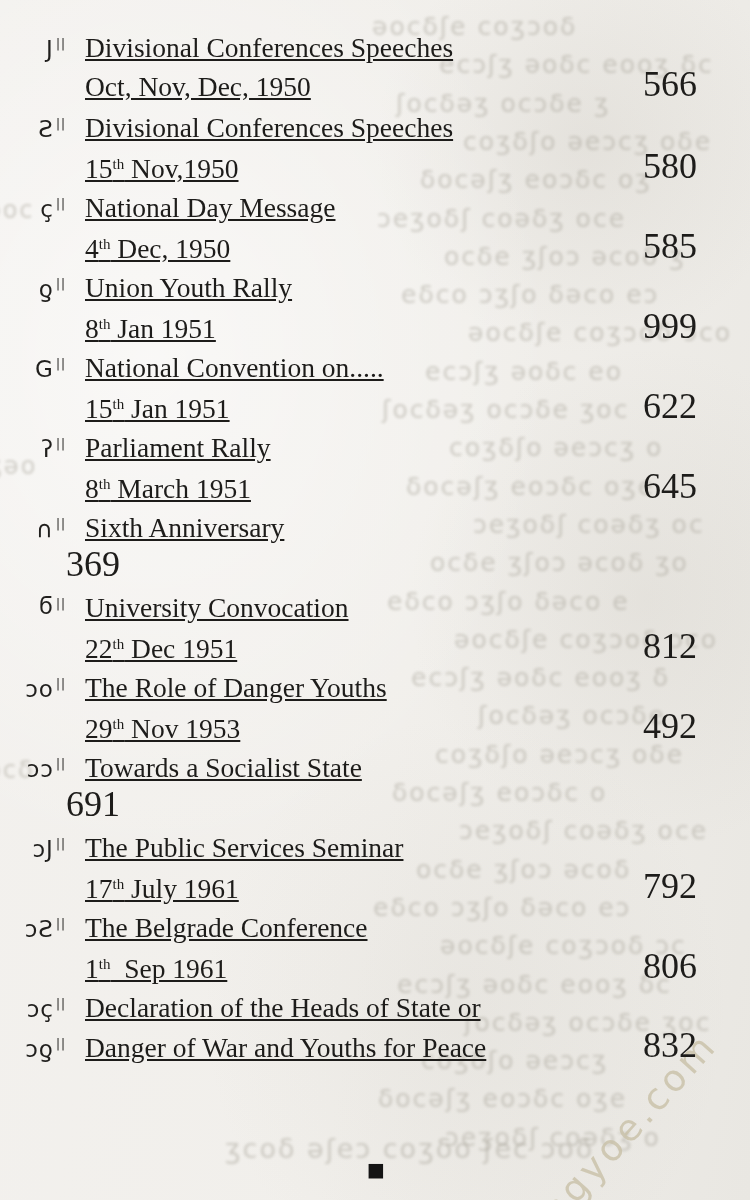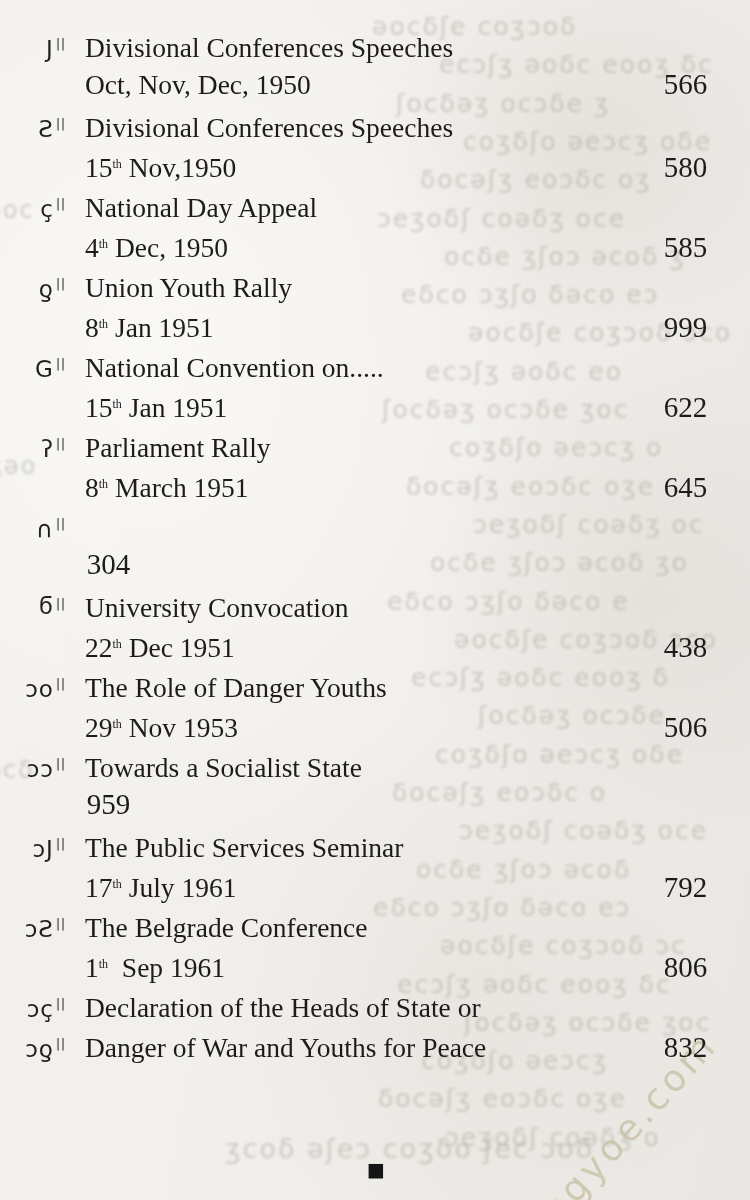--- a/index.html
+++ b/index.html
@@ -33,7 +33,7 @@
   .numglyph{display:inline-block;}
   .flipy{transform:scaleY(-1);}
   .smark{font-size:12px;vertical-align:9px;letter-spacing:1px;margin-left:2px;}
-  .text{flex:1;margin-left:19px;font-size:27.5px;white-space:nowrap;}
+  .text{flex:1;margin-left:19px;font-size:27.5px;white-space:nowrap;text-decoration:underline;}
   .sup{font-size:12px;vertical-align:9px;}
   .pagenum{width:85px;text-align:center;font-size:29px;}
   .endmark{

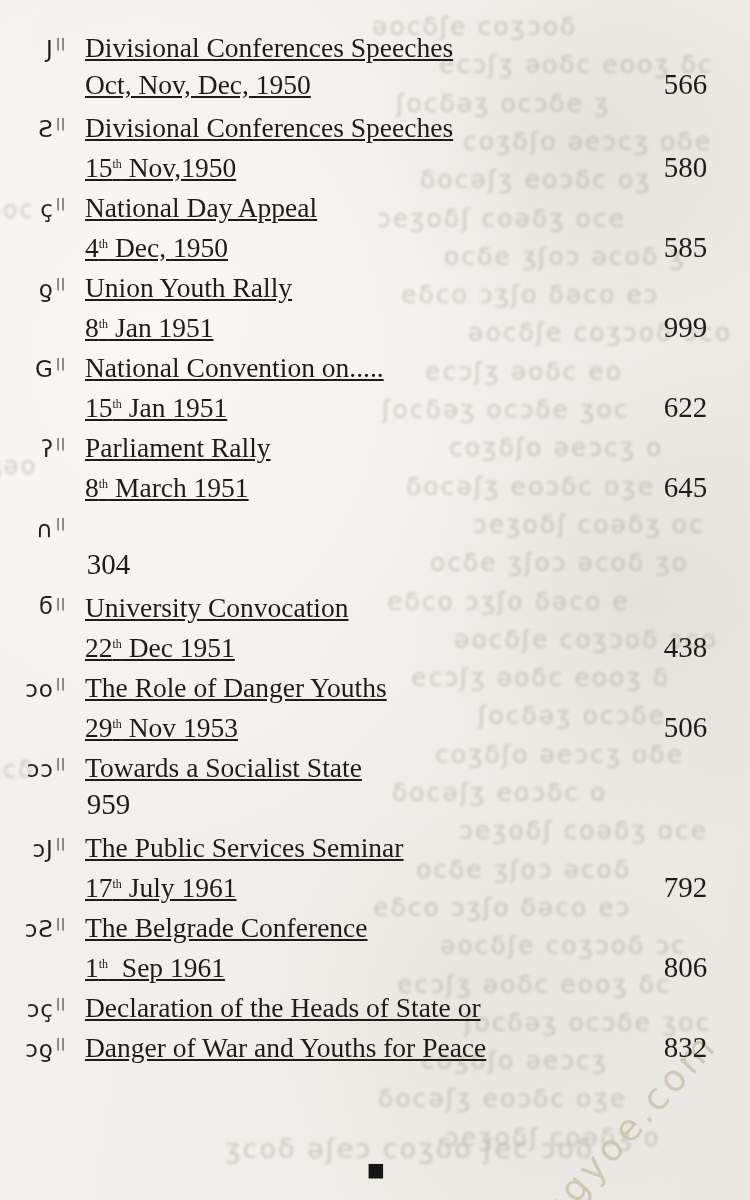--- a/index.html
+++ b/index.html
@@ -35,7 +35,7 @@
   .smark{font-size:12px;vertical-align:9px;letter-spacing:1px;margin-left:2px;}
   .text{flex:1;margin-left:19px;font-size:27.5px;white-space:nowrap;text-decoration:underline;}
   .sup{font-size:12px;vertical-align:9px;}
-  .pagenum{width:85px;text-align:center;font-size:29px;}
+  .pagenum{width:85px;text-align:left;font-size:36px;}
   .endmark{
     position:absolute;z-index:3;left:367px;top:1158px;
     font-size:19px;line-height:22px;color:#141414;font-family:"DejaVu Sans",sans-serif;

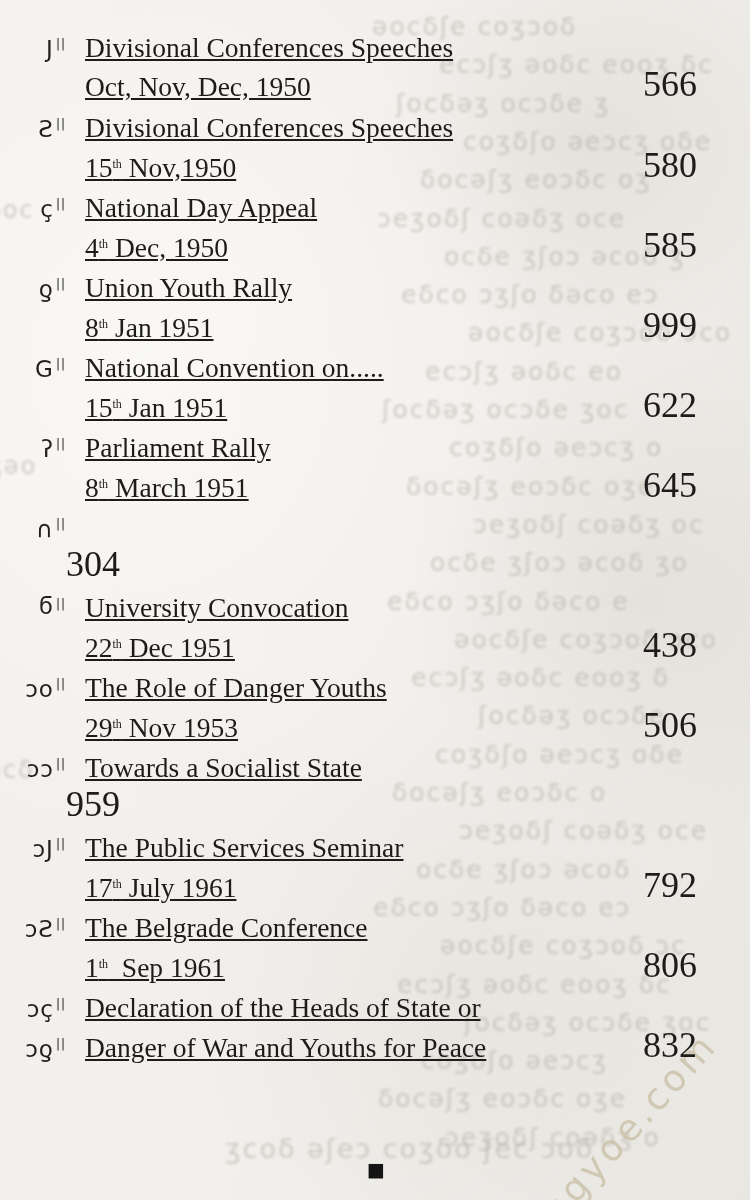--- a/index.html
+++ b/index.html
@@ -34,7 +34,7 @@
   .flipy{transform:scaleY(-1);}
   .smark{font-size:12px;vertical-align:9px;letter-spacing:1px;margin-left:2px;}
   .text{flex:1;margin-left:19px;font-size:27.5px;white-space:nowrap;text-decoration:underline;}
-  .sup{font-size:12px;vertical-align:9px;}
+  .sup{font-size:15px;vertical-align:9px;}
   .pagenum{width:85px;text-align:left;font-size:36px;}
   .endmark{
     position:absolute;z-index:3;left:367px;top:1158px;

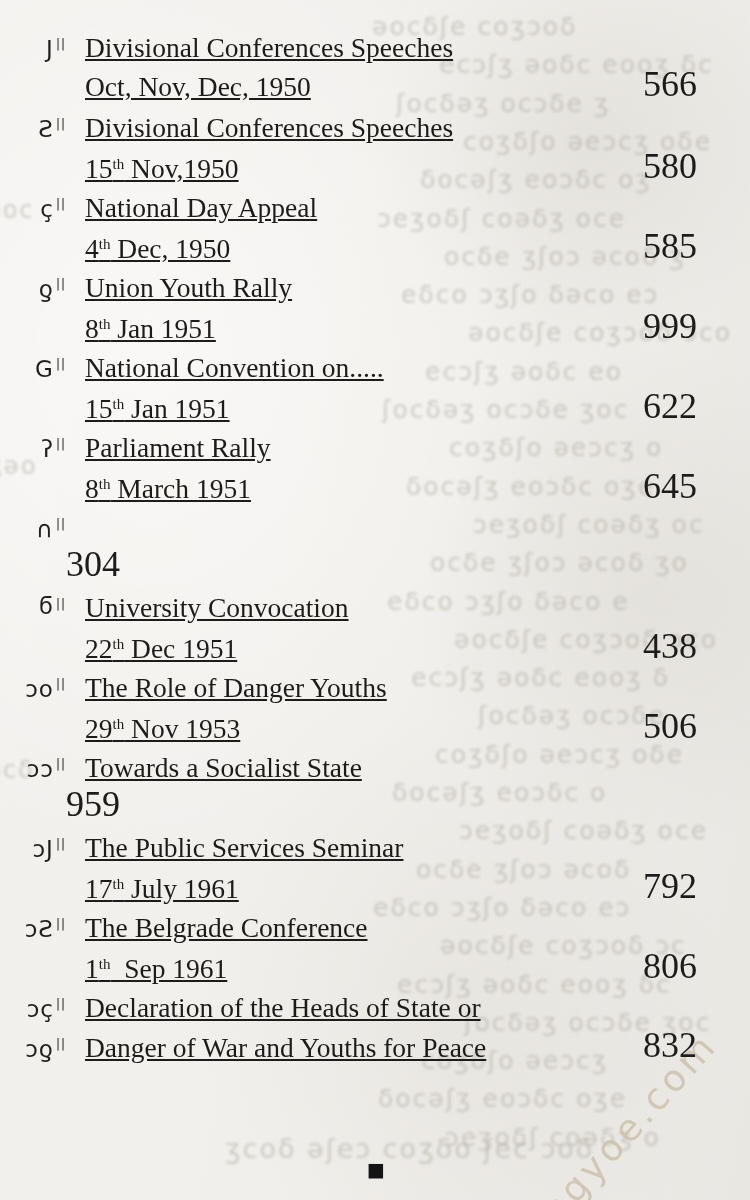--- a/index.html
+++ b/index.html
@@ -110,7 +110,7 @@
       <div class="item">
         <div class="row">
           <span class="num" aria-label="၄။"><span class="numglyph">ç</span><span class="smark">||</span></span>
-          <span class="text">National Day Appeal</span>
+          <span class="text">National Day Message</span>
           <span class="pagenum"></span>
         </div>
         <div class="row">

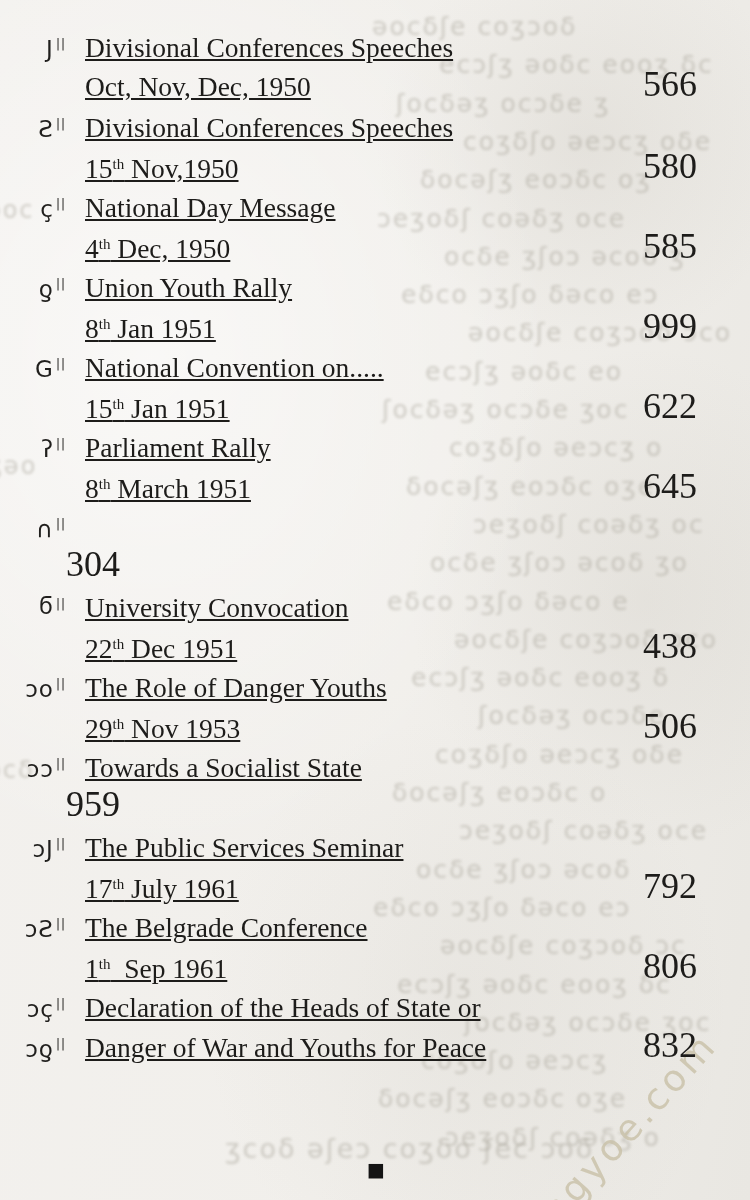--- a/index.html
+++ b/index.html
@@ -158,6 +158,7 @@
       <div class="item">
         <div class="row">
           <span class="num" aria-label="၈။"><span class="numglyph">∩</span><span class="smark">||</span></span>
+          <span class="text">Sixth Anniversary</span>
           <span class="pagenum"></span>
         </div>
         <div class="row">

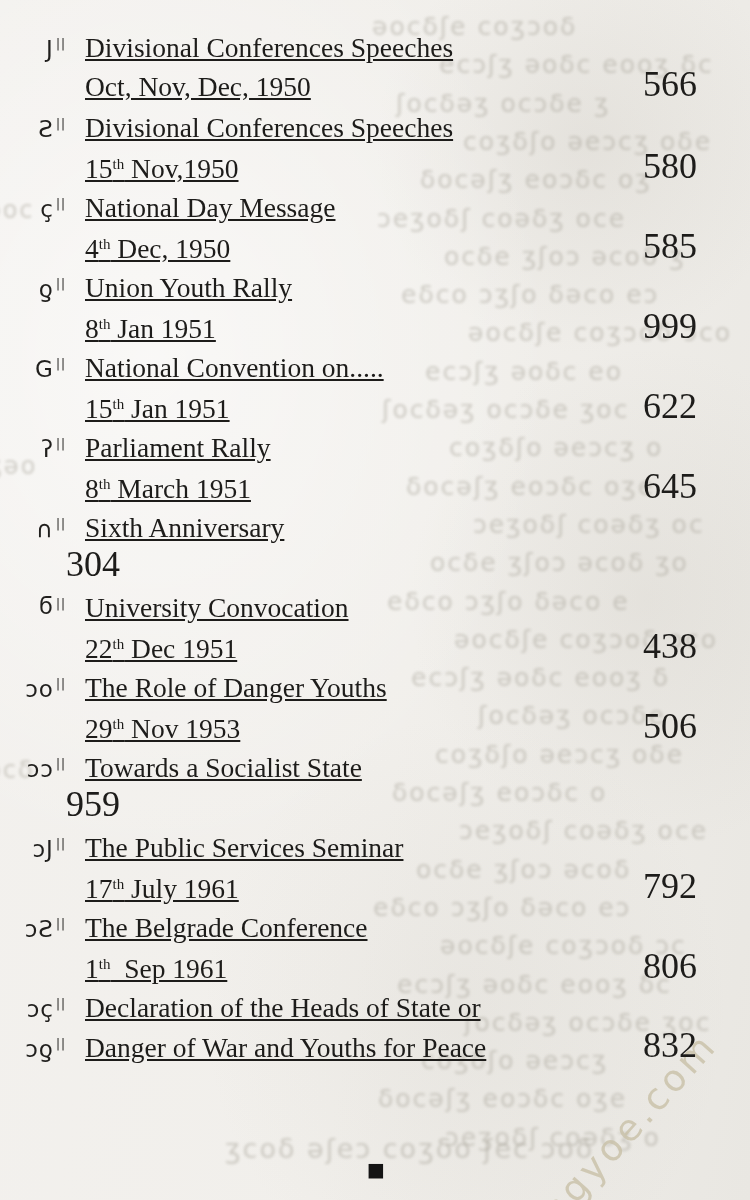--- a/index.html
+++ b/index.html
@@ -163,7 +163,7 @@
         </div>
         <div class="row">
           <span class="num"></span>
-          <span class="pagenum">304</span>
+          <span class="pagenum">369</span>
         </div>
       </div>
       <div class="item">

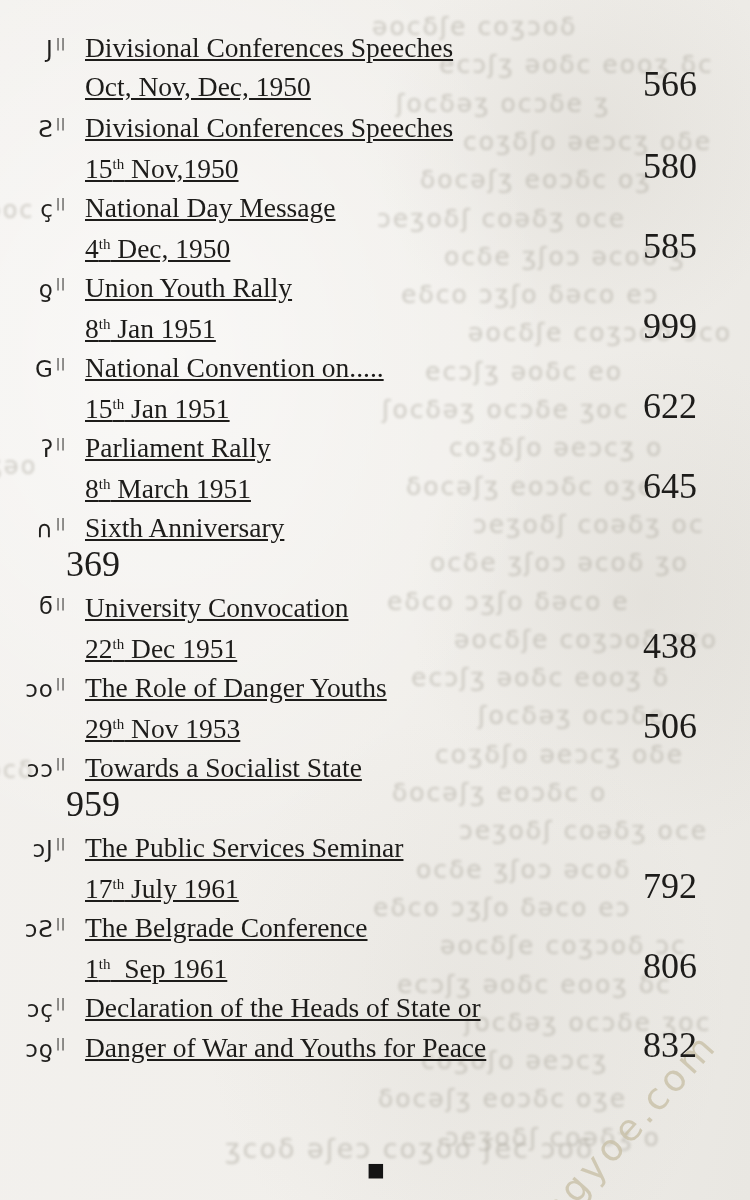--- a/index.html
+++ b/index.html
@@ -175,7 +175,7 @@
         <div class="row">
           <span class="num"></span>
           <span class="text">22<span class="sup">th</span> Dec 1951</span>
-          <span class="pagenum">438</span>
+          <span class="pagenum">812</span>
         </div>
       </div>
       <div class="item">

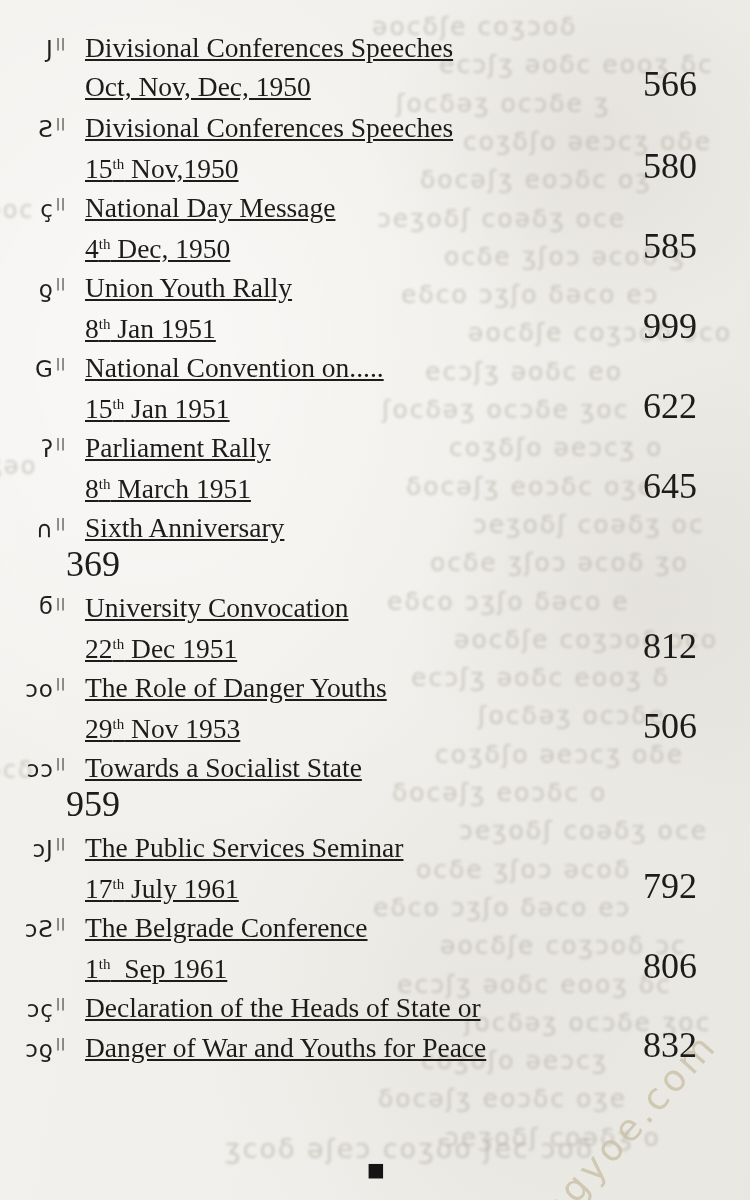--- a/index.html
+++ b/index.html
@@ -187,7 +187,7 @@
         <div class="row">
           <span class="num"></span>
           <span class="text">29<span class="sup">th</span> Nov 1953</span>
-          <span class="pagenum">506</span>
+          <span class="pagenum">492</span>
         </div>
       </div>
       <div class="item">

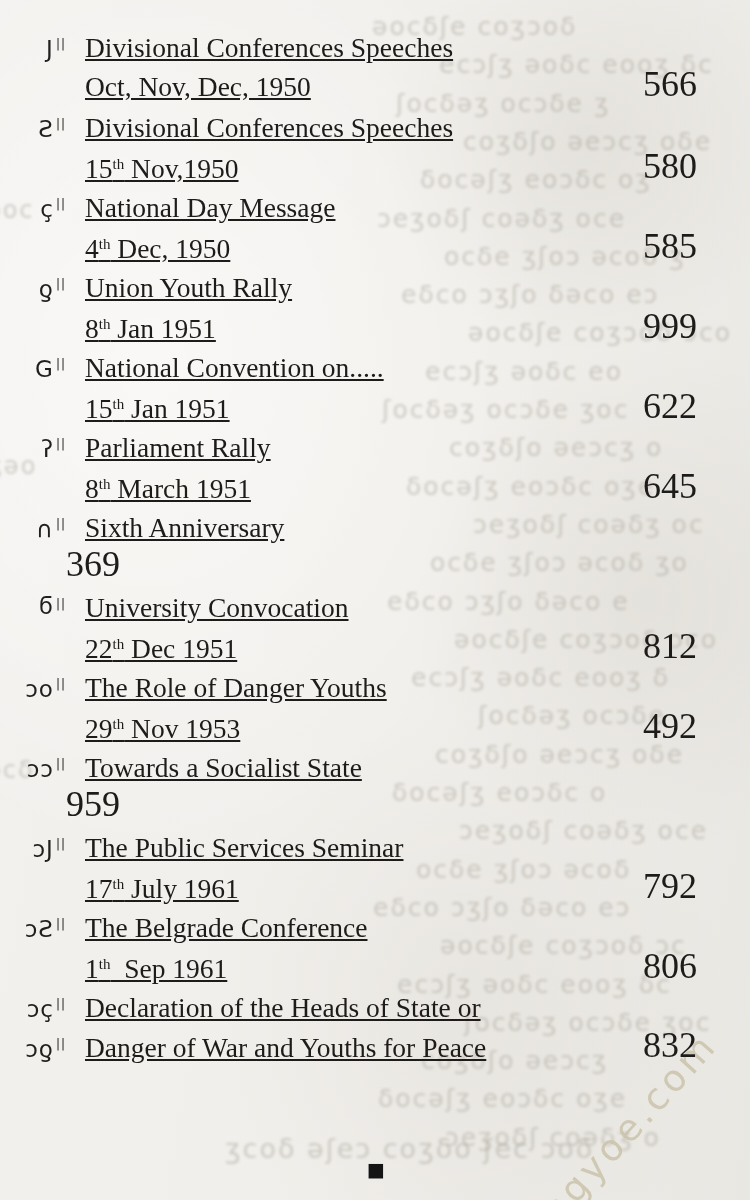--- a/index.html
+++ b/index.html
@@ -198,7 +198,7 @@
         </div>
         <div class="row">
           <span class="num"></span>
-          <span class="pagenum">959</span>
+          <span class="pagenum">691</span>
         </div>
       </div>
       <div class="item">

